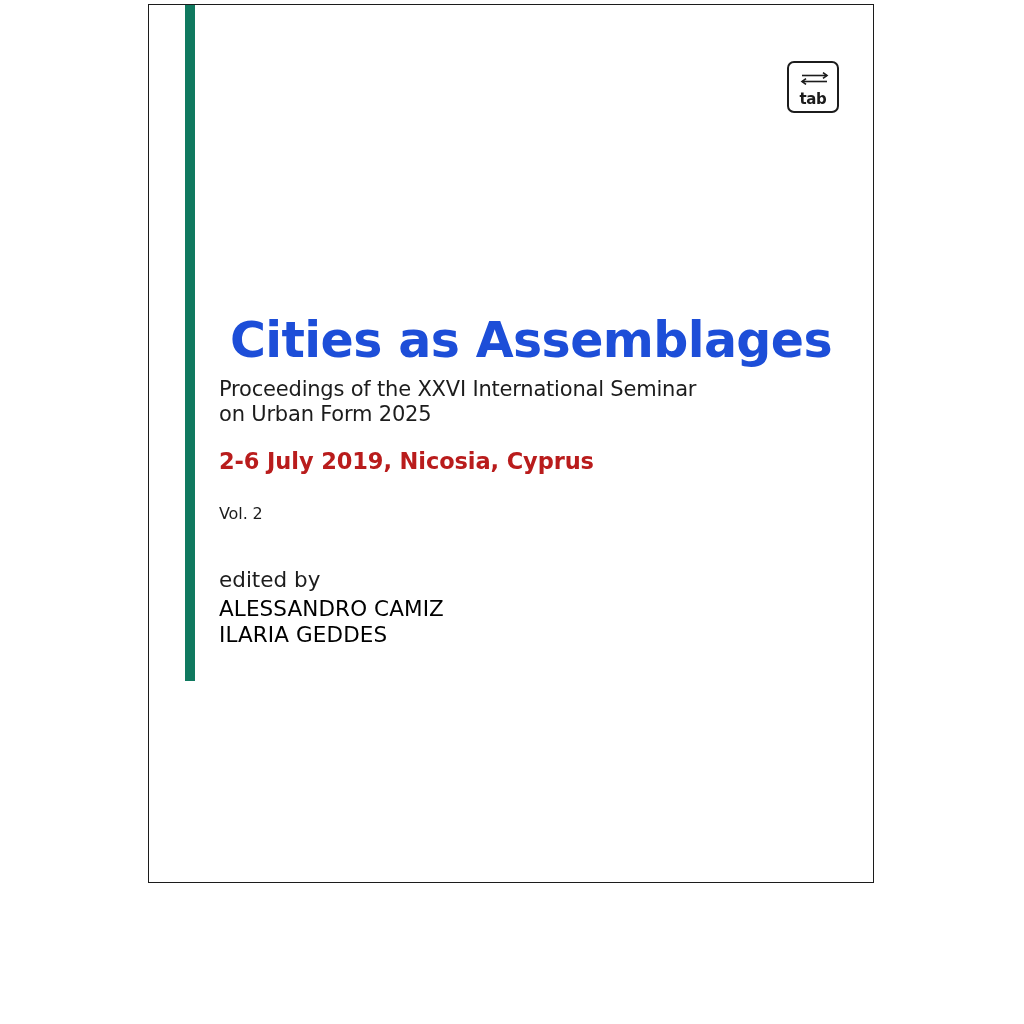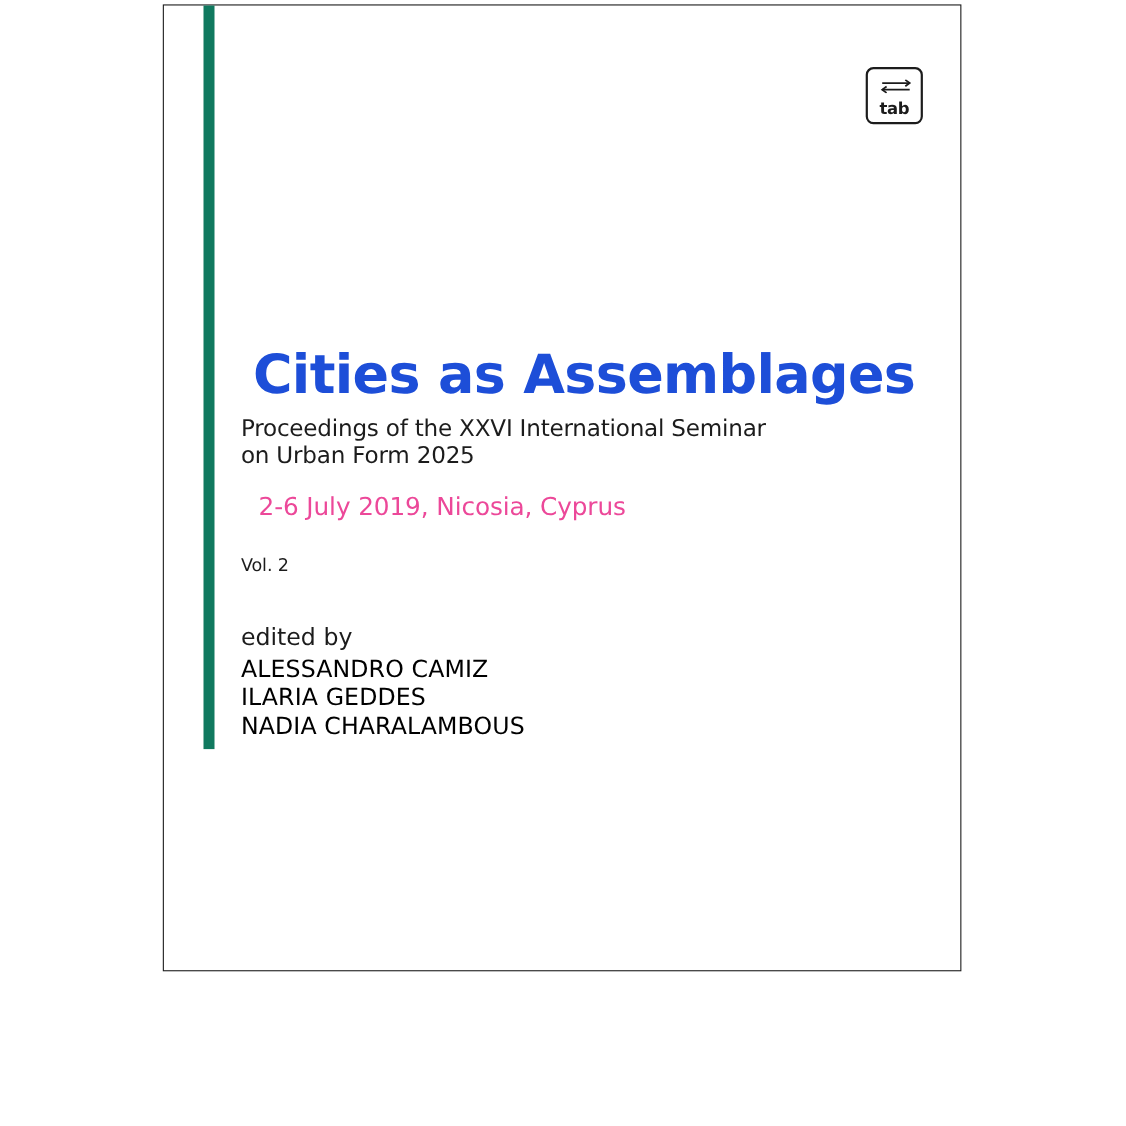--- a/index.html
+++ b/index.html
@@ -109,10 +109,10 @@
   .event-line {
     font-family: "DejaVu Sans", sans-serif;
     font-size: 22.5px;
-    font-weight: 400;
-    color: #ec4899;
+    font-weight: 700;
+    color: #b91c1c;
     letter-spacing: -0.1px;
-    margin: 0 0 30px 16px;
+    margin: 0 0 30px 0;
   }
 
   .volume {

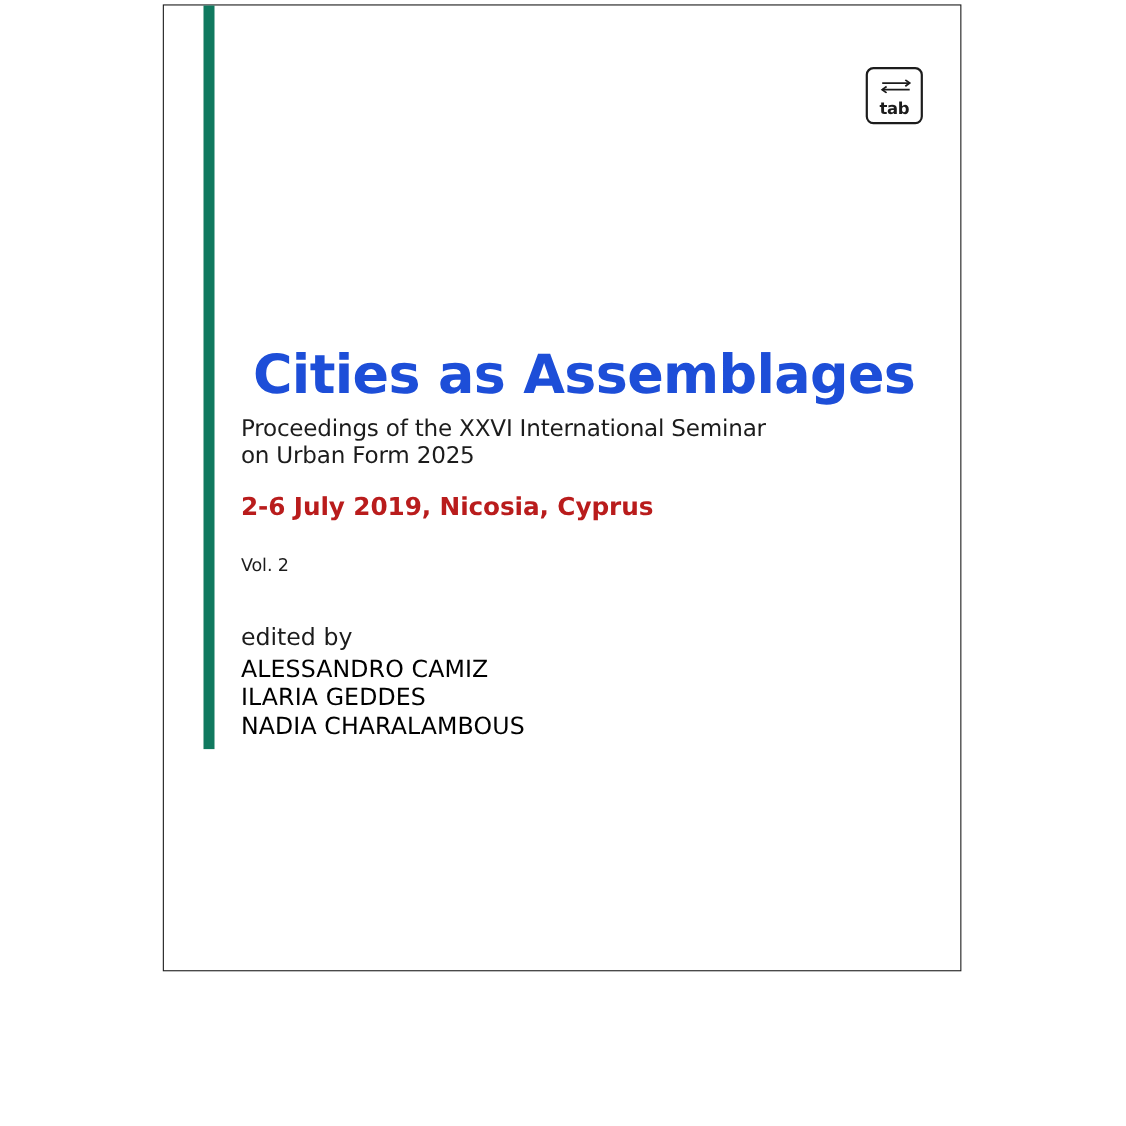--- a/index.html
+++ b/index.html
@@ -196,7 +196,6 @@
       <div class="edited-by">edited by</div>
       <div class="editor">ALESSANDRO CAMIZ</div>
       <div class="editor">ILARIA GEDDES</div>
-      <div class="editor">NADIA CHARALAMBOUS</div>
     </div>
 
 

